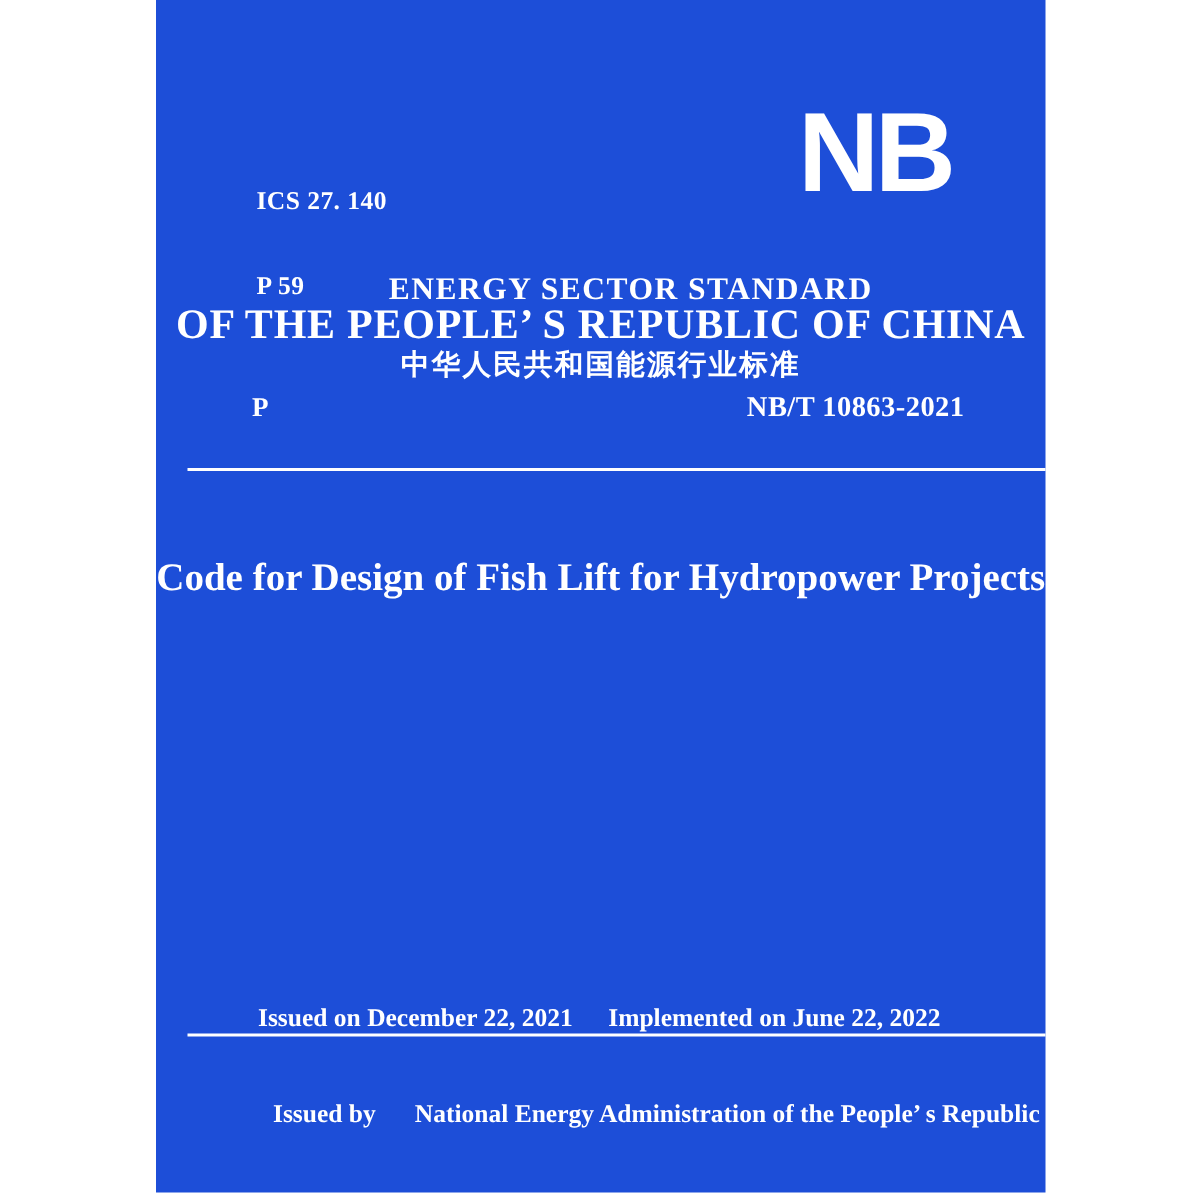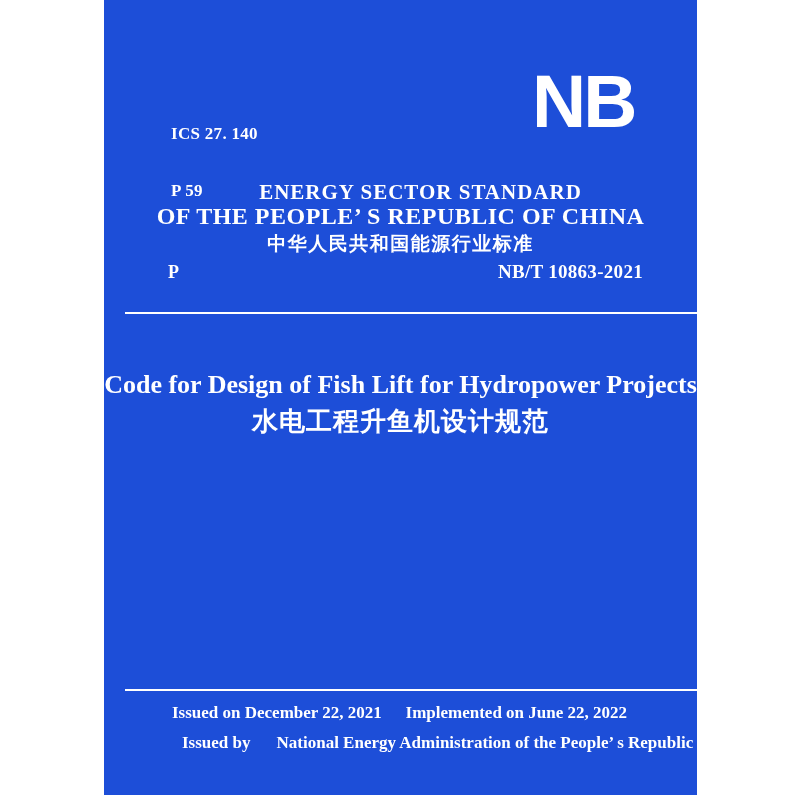--- a/index.html
+++ b/index.html
@@ -61,7 +61,7 @@
     padding-left: 40px;
   }
   .heading-en-2 {
-    font-size: 24px;
+    font-size: 28px;
     font-weight: bold;
     letter-spacing: 0.5px;
     line-height: 25px;

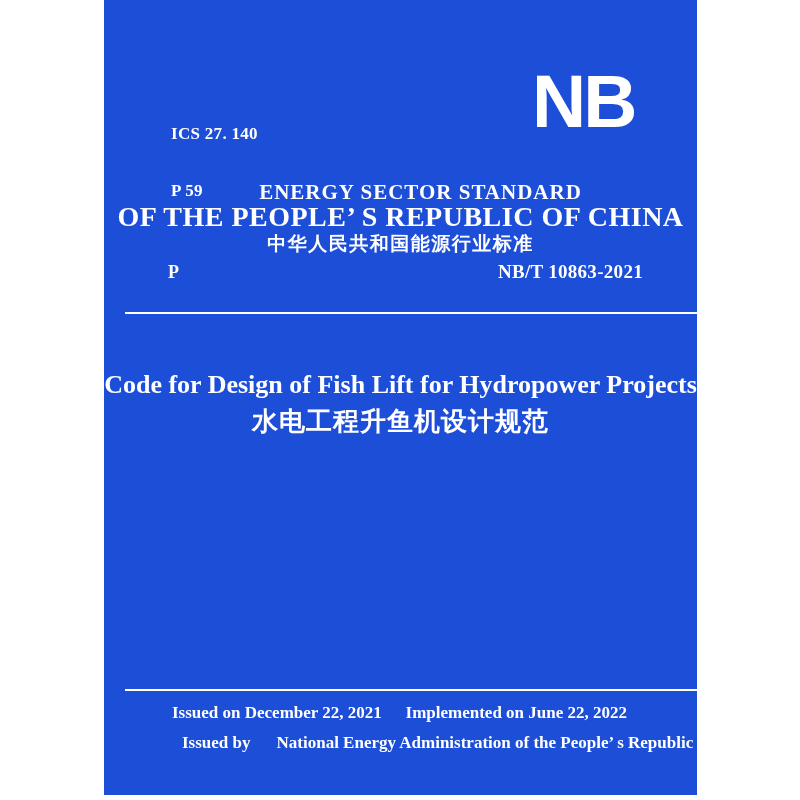--- a/index.html
+++ b/index.html
@@ -171,7 +171,6 @@
 
     <div class="title-block">
       <div class="title-en">Code for Design of Fish Lift for Hydropower Projects</div>
-      <div class="title-cn">水电工程升鱼机设计规范</div>
     </div>
 
     <div class="dates-row">

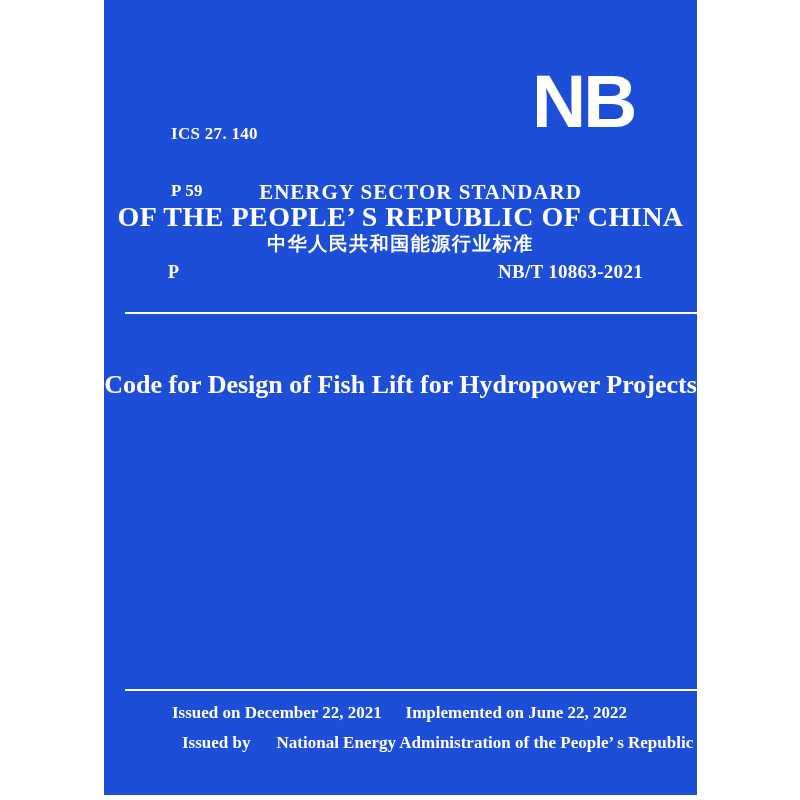--- a/index.html
+++ b/index.html
@@ -129,7 +129,6 @@
     justify-content: space-between;
     font-size: 17px;
     font-weight: bold;
-    margin-top: 34px;
   }
   .issuer-row {
     position: absolute;

